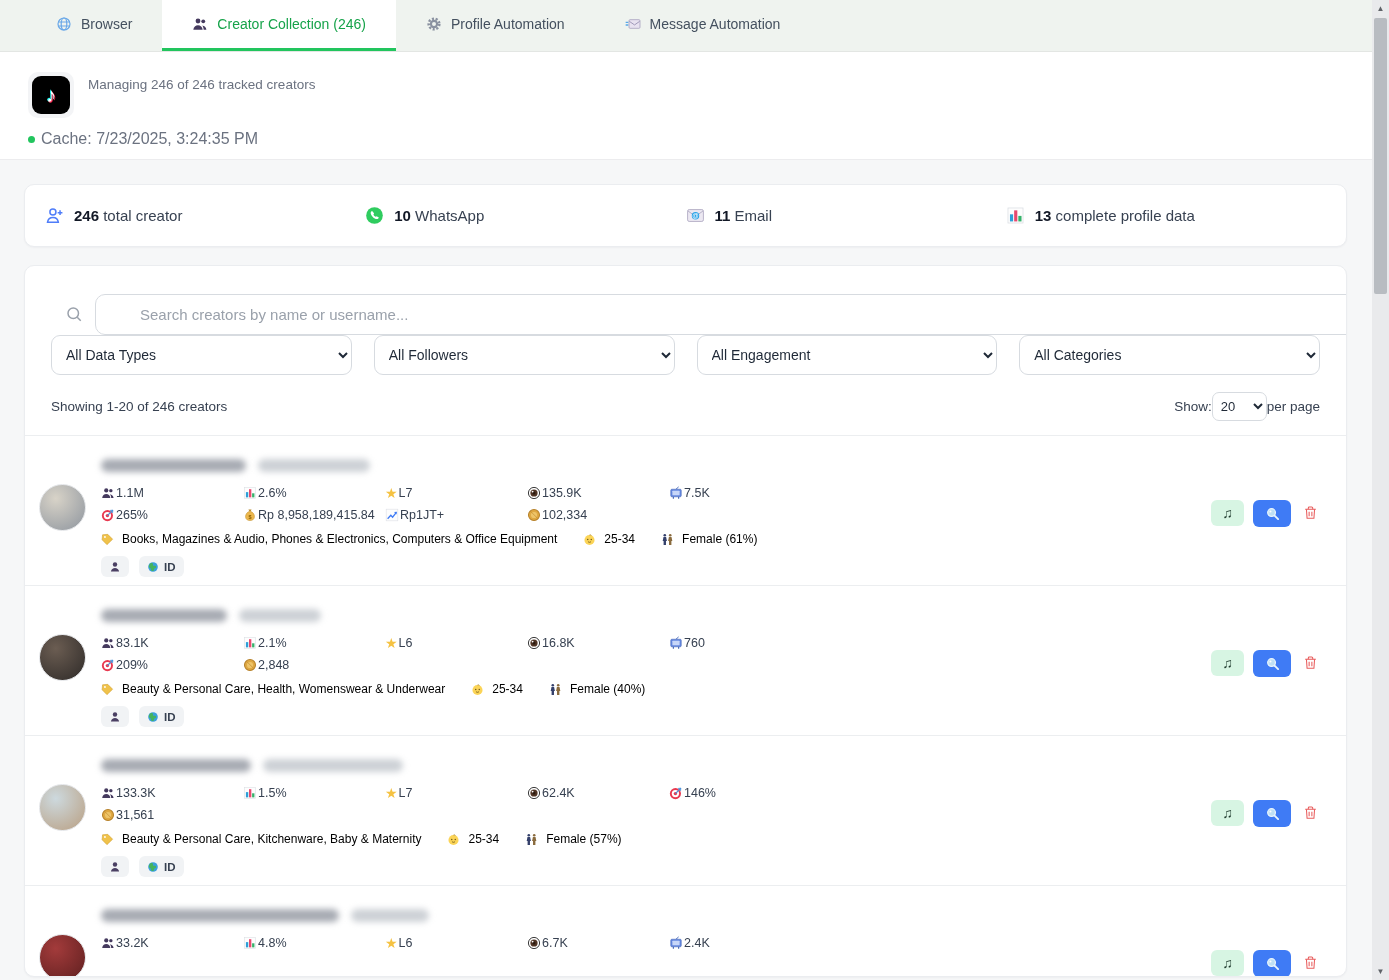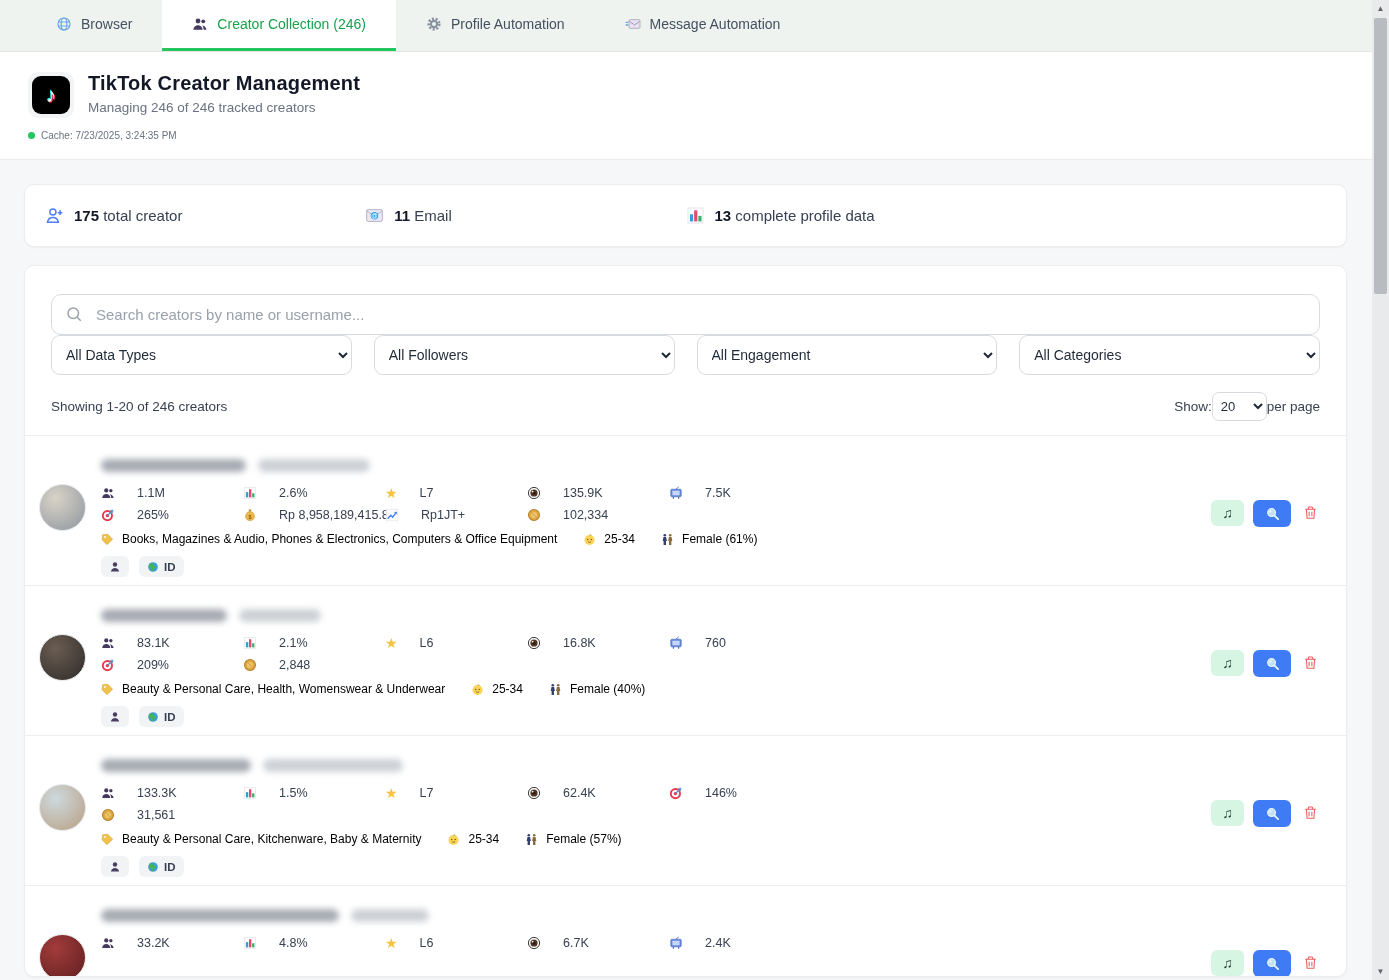--- a/index.html
+++ b/index.html
@@ -145,7 +145,6 @@
           <div class="logo-inner">♪</div>
         </div>
         <div>
-          <div class="title">TikTok Creator Management</div>
           <div class="subtitle">Managing 246 of 246 tracked creators</div>
         </div>
       </div>

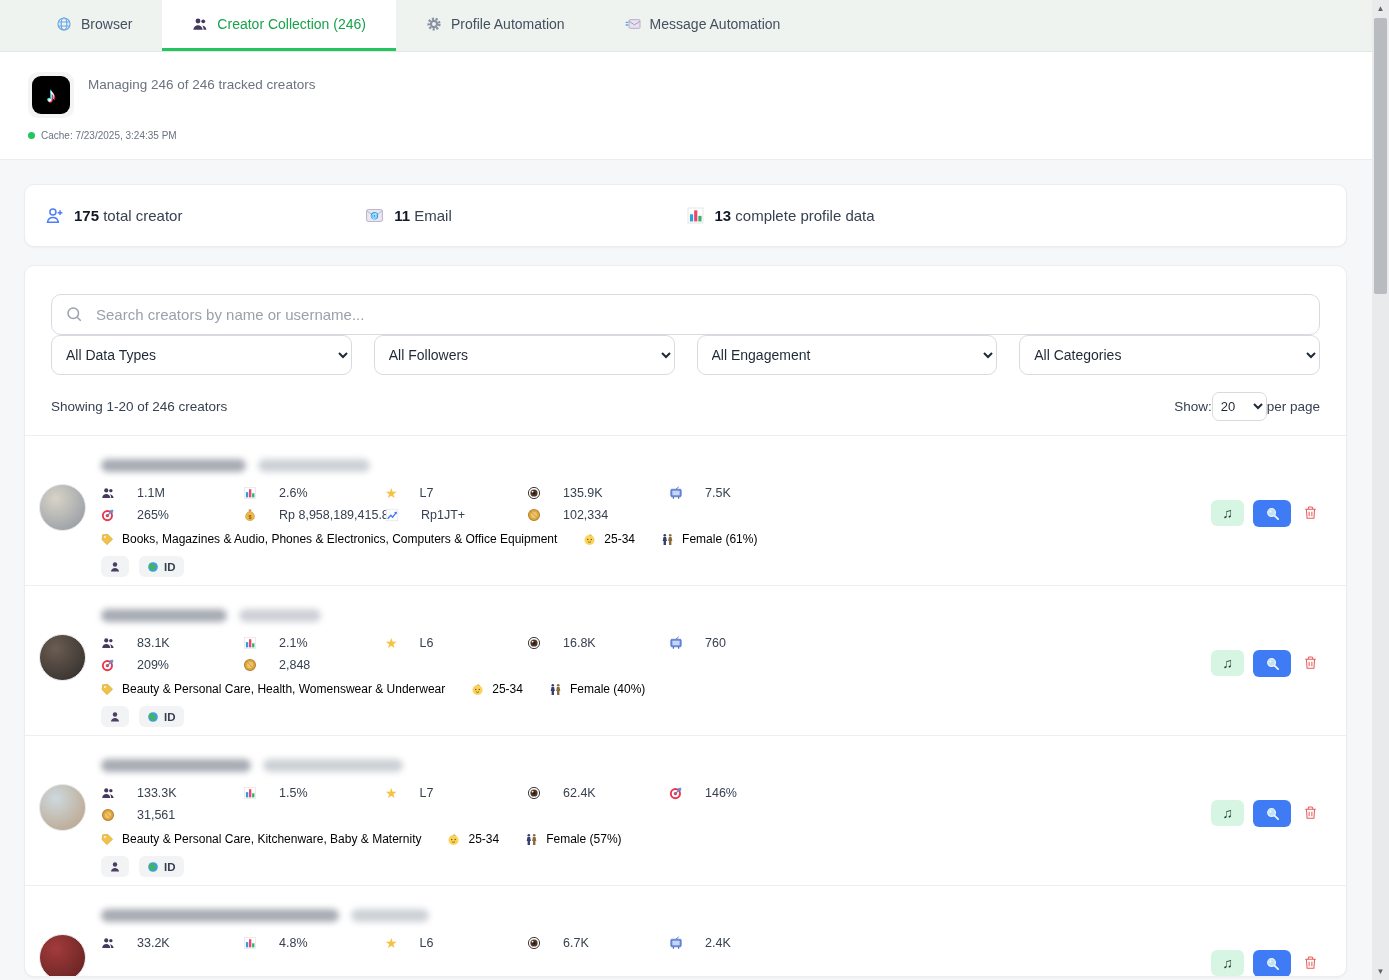--- a/index.html
+++ b/index.html
@@ -21,7 +21,7 @@
   .logo-inner { width:38px; height:38px; border-radius:9px; background:#000; color:#fff; display:flex; align-items:center; justify-content:center; font-size:20px; font-weight:bold; text-shadow:1px 1px 0 #fe2c55, -1px -1px 0 #25f4ee; }
   .title { font-size:20px; font-weight:bold; color:#121826; letter-spacing:.2px; }
   .subtitle { font-size:13.5px; color:#6b7280; margin-top:5px; }
-  .cacheline { display:flex; align-items:center; gap:6px; margin-top:12px; font-size:10px; color:#6b7280; }
+  .cacheline { display:flex; align-items:center; gap:6px; margin-top:12px; font-size:16px; color:#6b7280; }
   .cachedot { width:7px; height:7px; border-radius:50%; background:#22c55e; }
   .hbuttons { position:absolute; top:26px; right:42px; display:flex; gap:12px; }
   .btn { display:flex; align-items:center; gap:8px; height:35px; padding:0 18px; border:none; border-radius:8px; color:#fff; font-size:14px; font-weight:bold; font-family:inherit; cursor:pointer; }

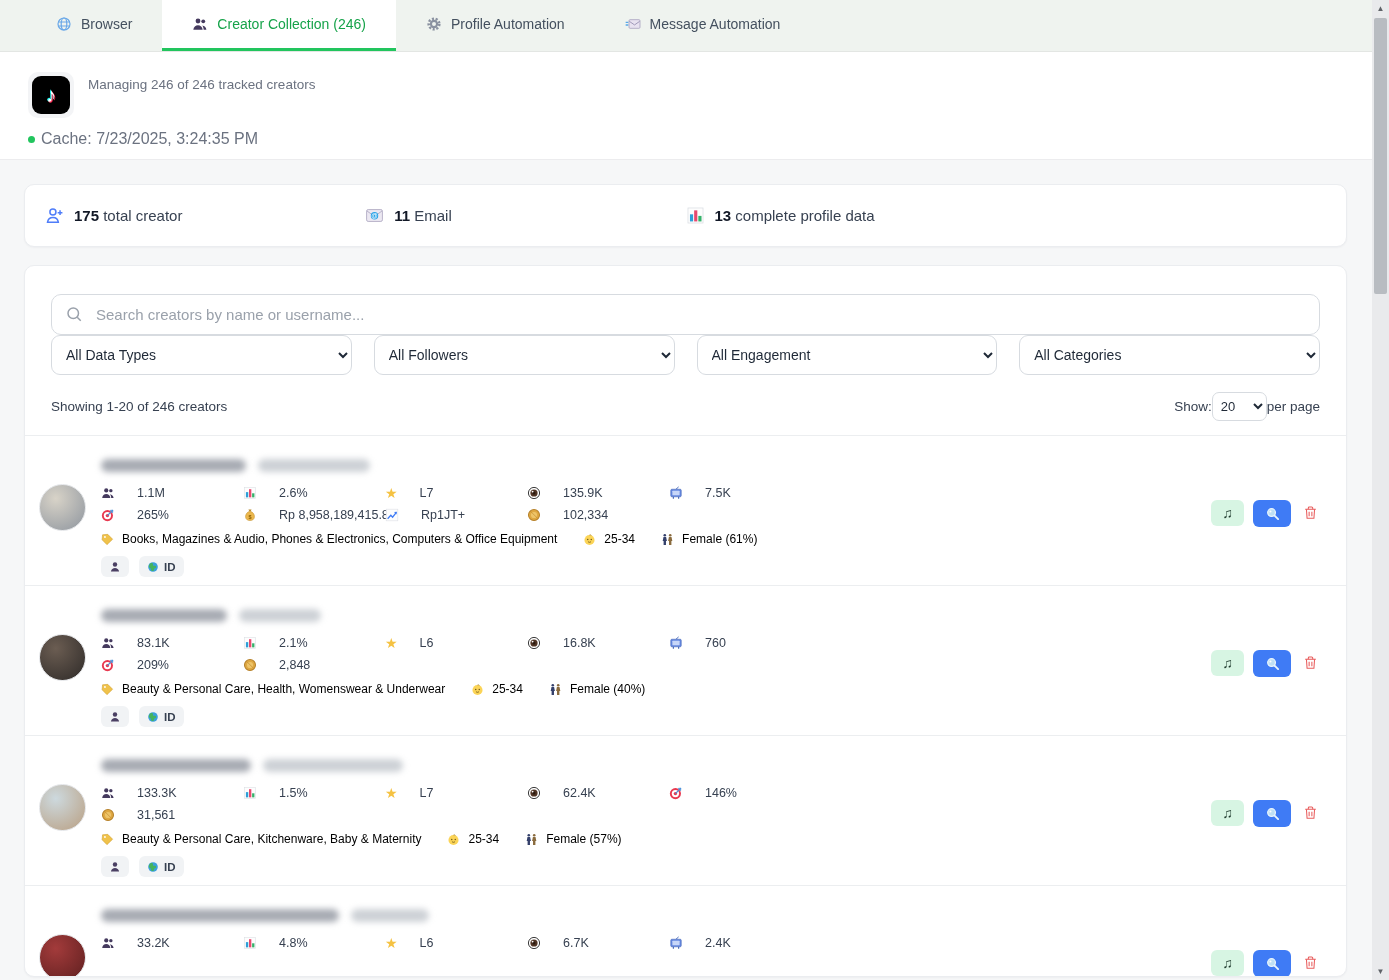--- a/index.html
+++ b/index.html
@@ -164,7 +164,7 @@
                 <path d="M19 5.5v6M16 8.5h6"></path>
               </svg>
             </span>
-            <span><span class="sumval">175</span> <span>total creator</span></span>
+            <span><span class="sumval">246</span> <span>total creator</span></span>
           </div>
           <div class="sumitem">
             <span class="ic">

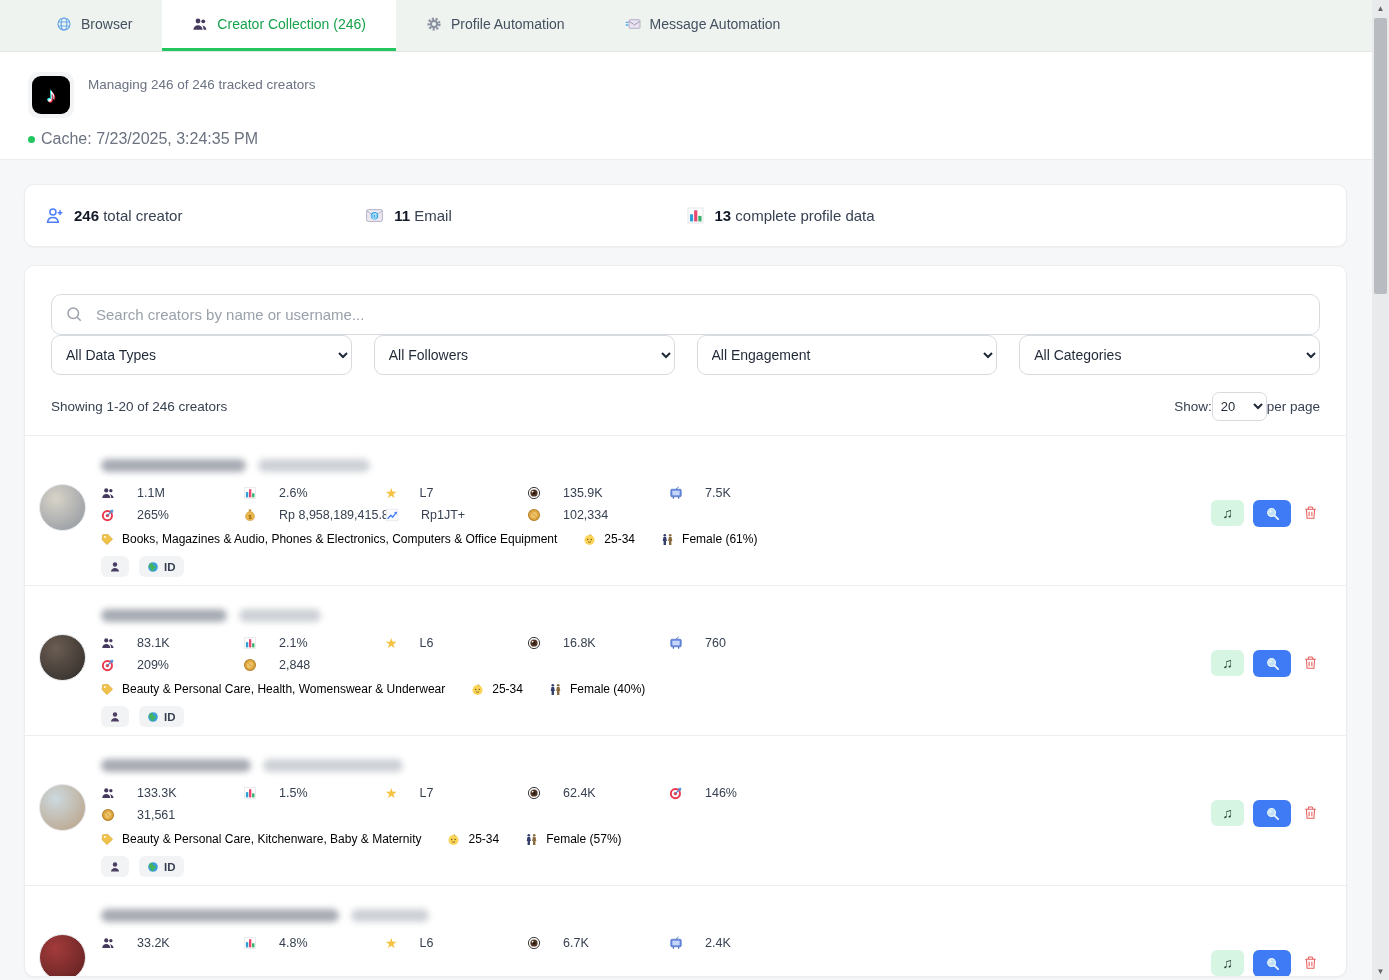--- a/index.html
+++ b/index.html
@@ -169,6 +169,15 @@
           <div class="sumitem">
             <span class="ic">
               <svg viewBox="0 0 24 24">
+                <circle cx="12" cy="12" r="10.5" fill="#2fcc5f"></circle>
+                <path d="M8.1 6.6c-1.7 1.5-1 4.4 1.7 7.2 2.7 2.8 5.6 3.5 7 1.9l.7-1.3-2.8-1.6-1 .9c-1-.3-2.7-2-3.1-3l.9-1-1.6-2.8z" fill="#fff"></path>
+              </svg>
+            </span>
+            <span><span class="sumval">10</span> <span>WhatsApp</span></span>
+          </div>
+          <div class="sumitem">
+            <span class="ic">
+              <svg viewBox="0 0 24 24">
                 <rect x="2" y="4.5" width="20" height="15" rx="2" fill="#ece8f2" stroke="#a9a2bd"></rect>
                 <path d="M2.6 6.4L12 13l9.4-6.6" fill="none" stroke="#a9a2bd"></path>
                 <circle cx="12" cy="12.4" r="4.7" fill="#2aa3e8"></circle>

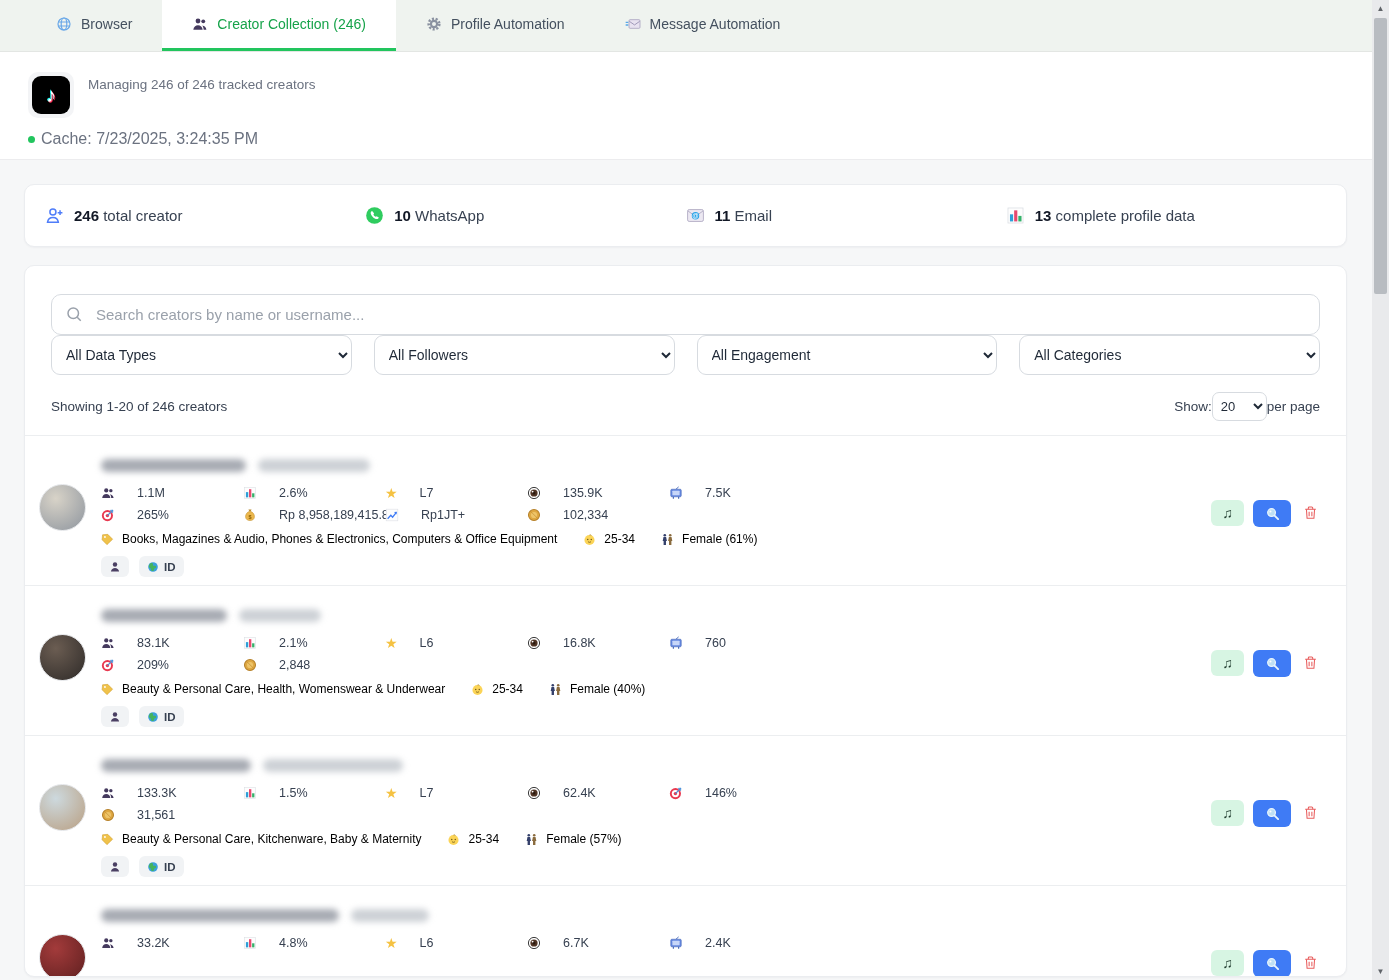--- a/index.html
+++ b/index.html
@@ -43,7 +43,7 @@
   .searchwrap { position:relative; }
   .searchwrap .ic { position:absolute; left:14px; top:11px; }
   .searchwrap .ic svg { width:18px; height:18px; }
-  .search { width:100%; height:41px; border:1px solid #d7dbe0; border-radius:10px; padding:0 14px 0 44px; font-size:15px; font-family:inherit; color:#1f2937; outline:none; }
+  .search { width:100%; height:41px; border:1px solid #d7dbe0; border-radius:10px; padding:0 14px 0 44px; font-size:15px; font-family:inherit; color:#1f2937; outline:none;margin-left:44px; }
   .search::placeholder { color:#9aa1ab; }
 
   .drops { display:grid; grid-template-columns:repeat(4,1fr); gap:22px; }

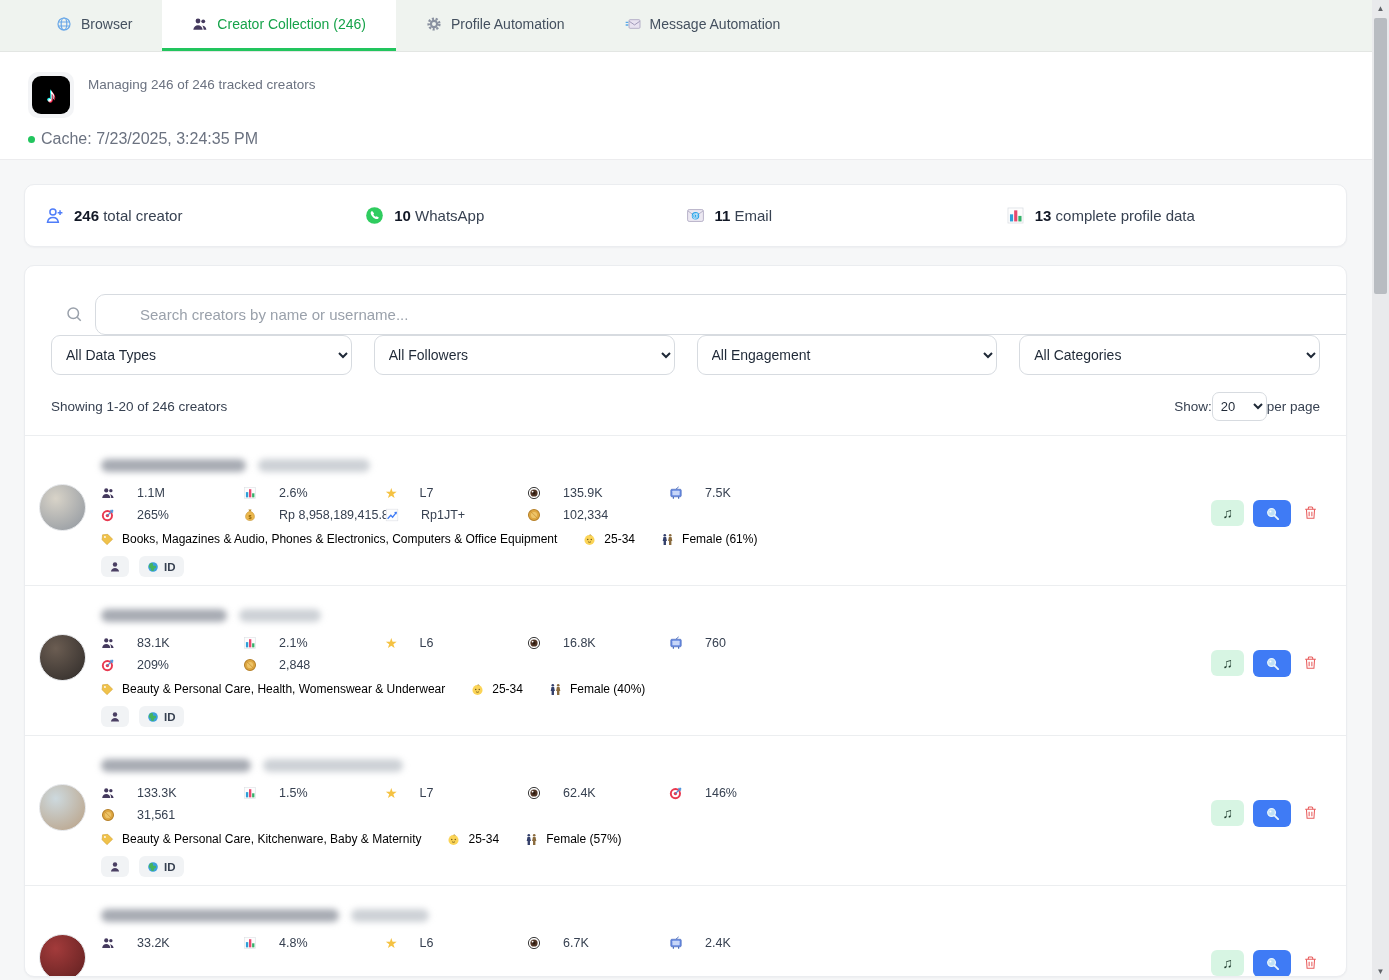--- a/index.html
+++ b/index.html
@@ -64,7 +64,7 @@
   .blur.bname { background:#a7abb3; }
   .blur.buser { background:#cdd1d6; }
   .statgrid { margin-top:11px; display:grid; grid-template-columns:repeat(5,142px); row-gap:7px; }
-  .stat { display:flex; align-items:center; gap:22px; font-size:12.5px; color:#374151; white-space:nowrap; }
+  .stat { display:flex; align-items:center; gap:1px; font-size:12.5px; color:#374151; white-space:nowrap; }
   .stat .ic svg { width:14px; height:14px; }
   .stat .star-glyph { color:#f5c242; font-size:14px; }
   .catline { margin-top:10px; display:flex; align-items:center; gap:8px; font-size:12px; color:#000000; white-space:nowrap; }

